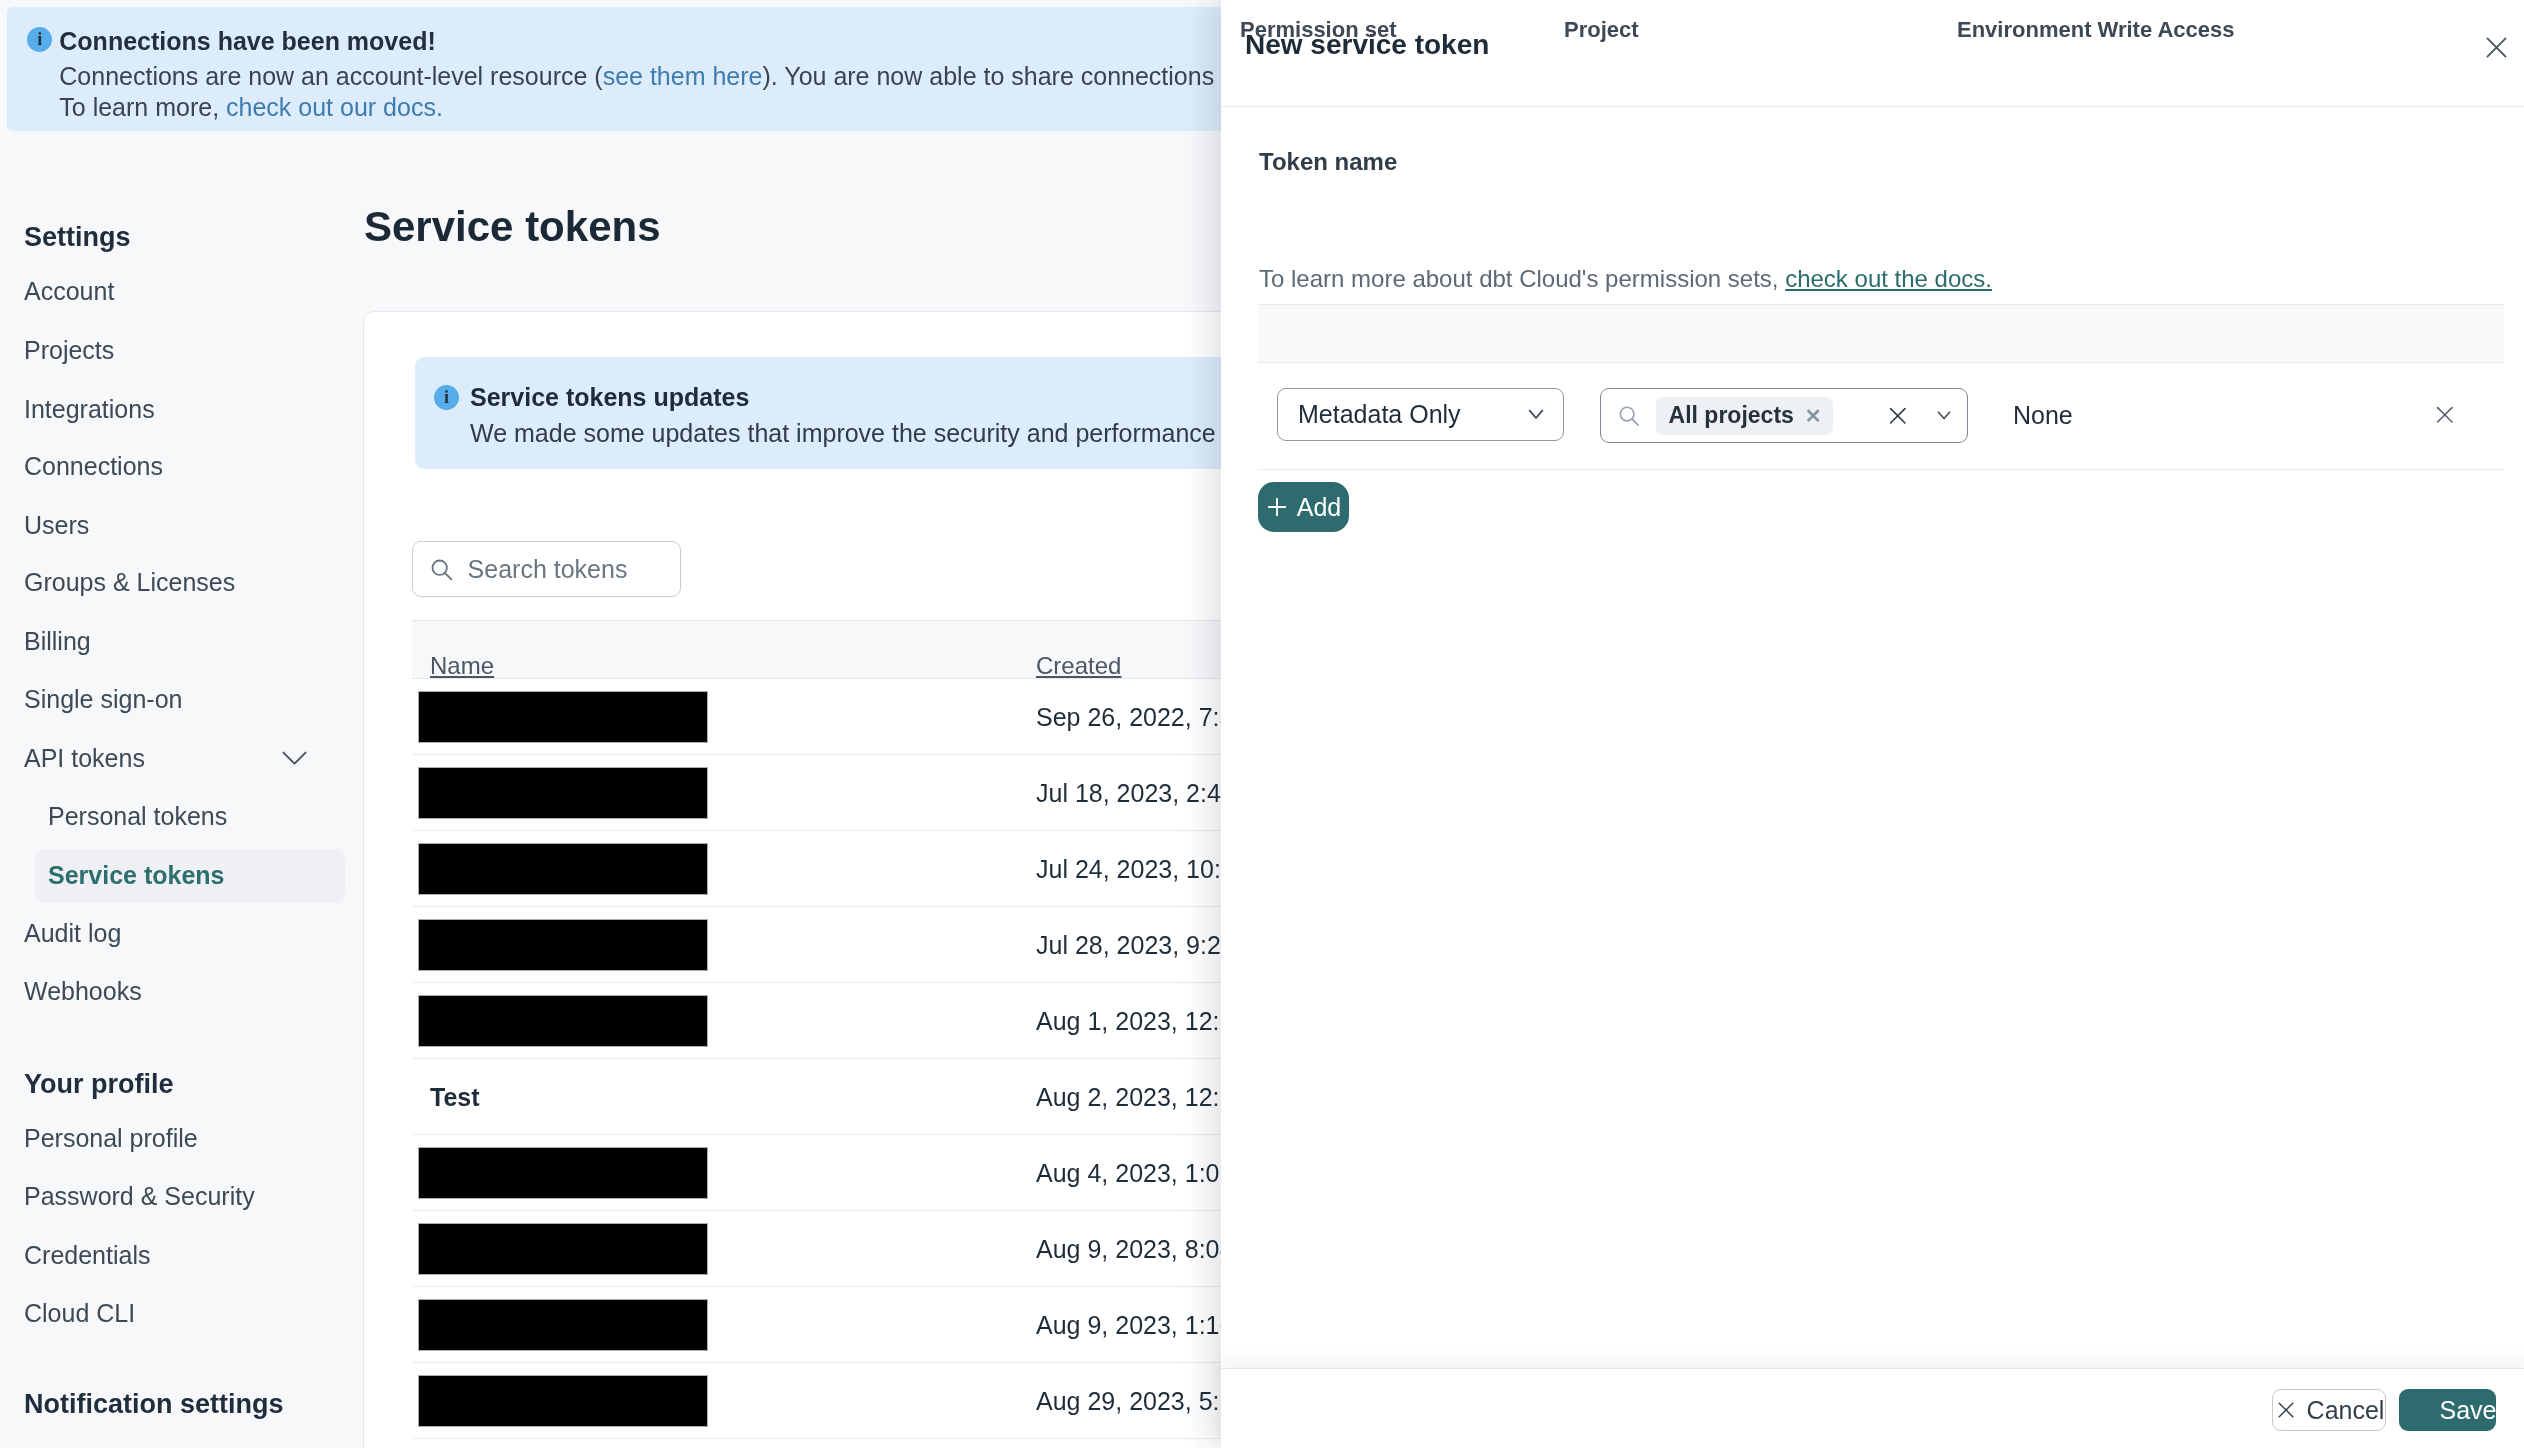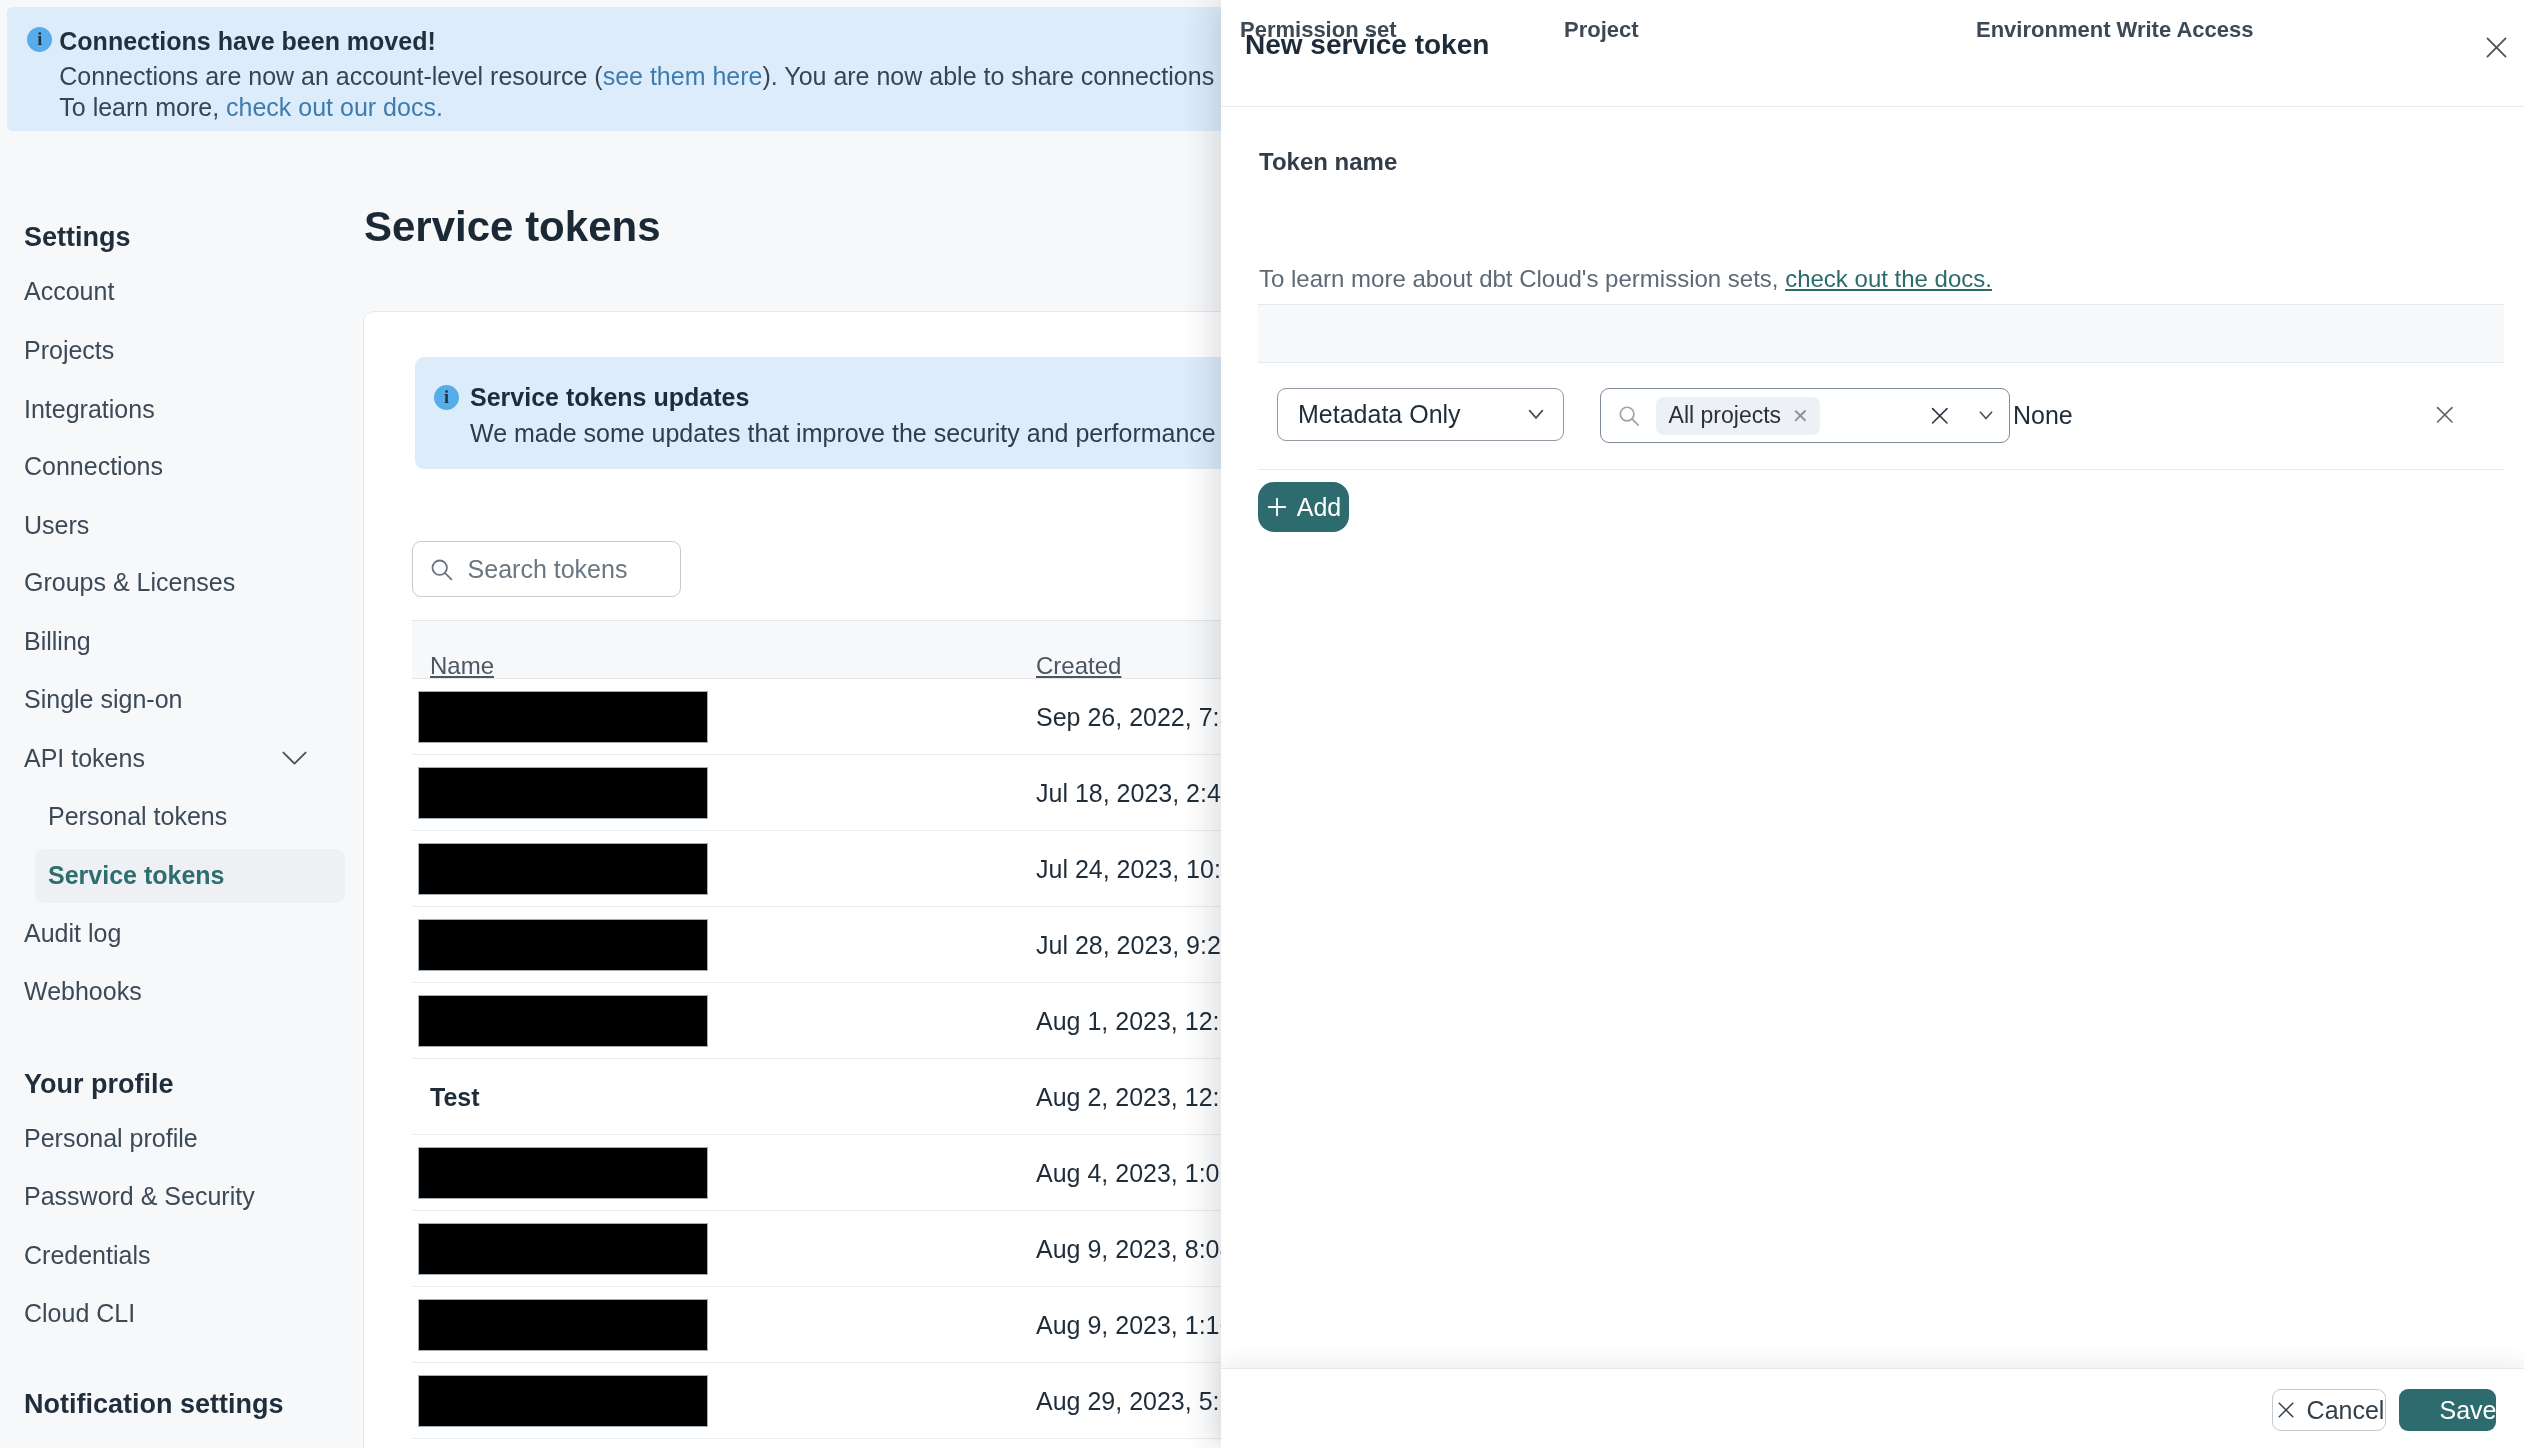--- a/index.html
+++ b/index.html
@@ -70,7 +70,7 @@
   .perm-head{position:absolute;left:37px;top:304px;width:1246px;height:59px;background:#f8f9fb;
              border-top:0.9px solid #e6e9ec;border-bottom:0.9px solid #e6e9ec;}
   .perm-th{position:absolute;top:0;height:59px;line-height:59px;font-size:22px;font-weight:700;color:#3d4954;white-space:nowrap;}
-  .pth-0{left:19px;} .pth-1{left:343px;} .pth-2{left:755px;}
+  .pth-0{left:19px;} .pth-1{left:343px;} .pth-2{left:736px;}
   .perm-row-border{position:absolute;left:37px;top:469px;width:1246px;height:0.9px;background:#e8ebee;}
 
   .select{position:absolute;left:56px;top:388px;width:287px;height:53px;border:1.8px solid #8e99a4;border-radius:9px;

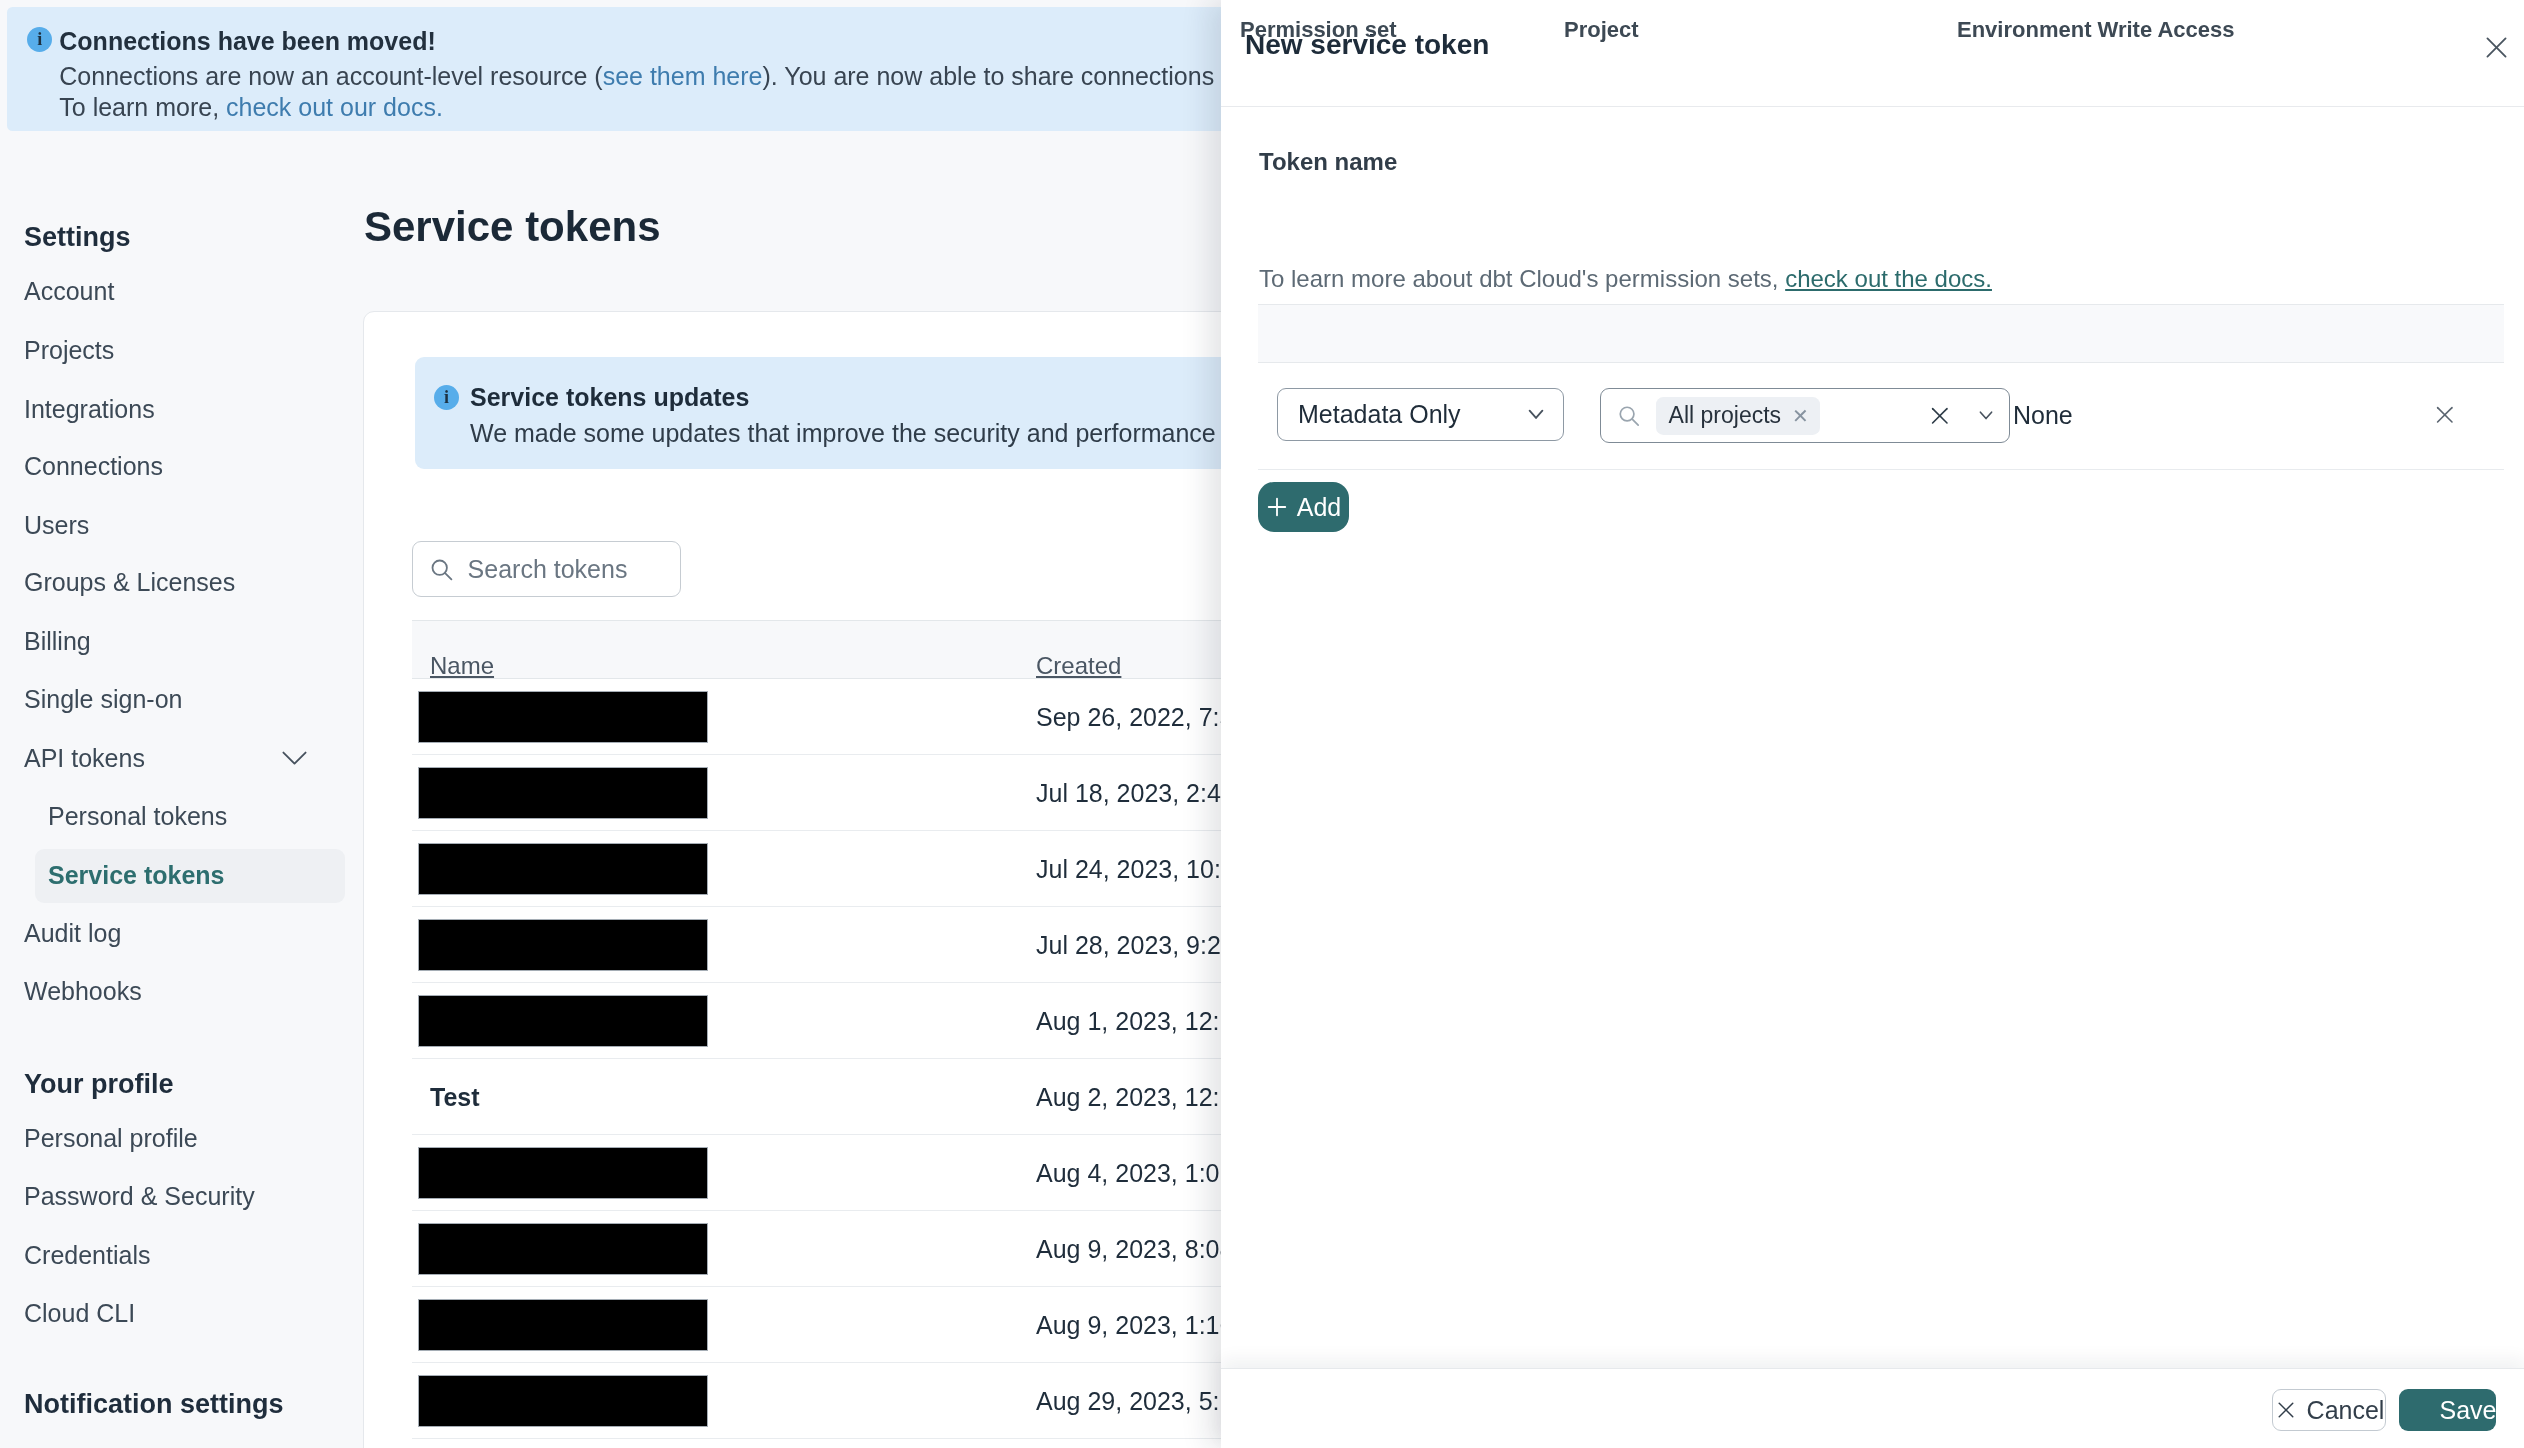--- a/index.html
+++ b/index.html
@@ -78,8 +78,8 @@
           padding:0 16.4px 0 20px;cursor:pointer;}
   .select-text{font-size:25px;color:#1f2c39;}
 
-  .combo{position:absolute;left:379px;top:388px;width:410px;height:55px;border:1.8px solid #7f8b96;border-radius:9px;
-         background:#fff;display:flex;align-items:center;padding:0 12.8px 0 14.6px;}
+  .combo{position:absolute;left:379px;top:388px;width:368px;height:55px;border:1.8px solid #7f8b96;border-radius:9px;
+         background:#fff;display:flex;align-items:center;padding:0 12.8px 0 14.6px;font-weight:bold;}
   .chip{background:#edf0f4;border-radius:7.3px;height:38px;display:flex;align-items:center;
         padding:0 11px 0 12.8px;margin-left:14.6px;}
   .chip-label{font-size:23px;color:#27313c;}

